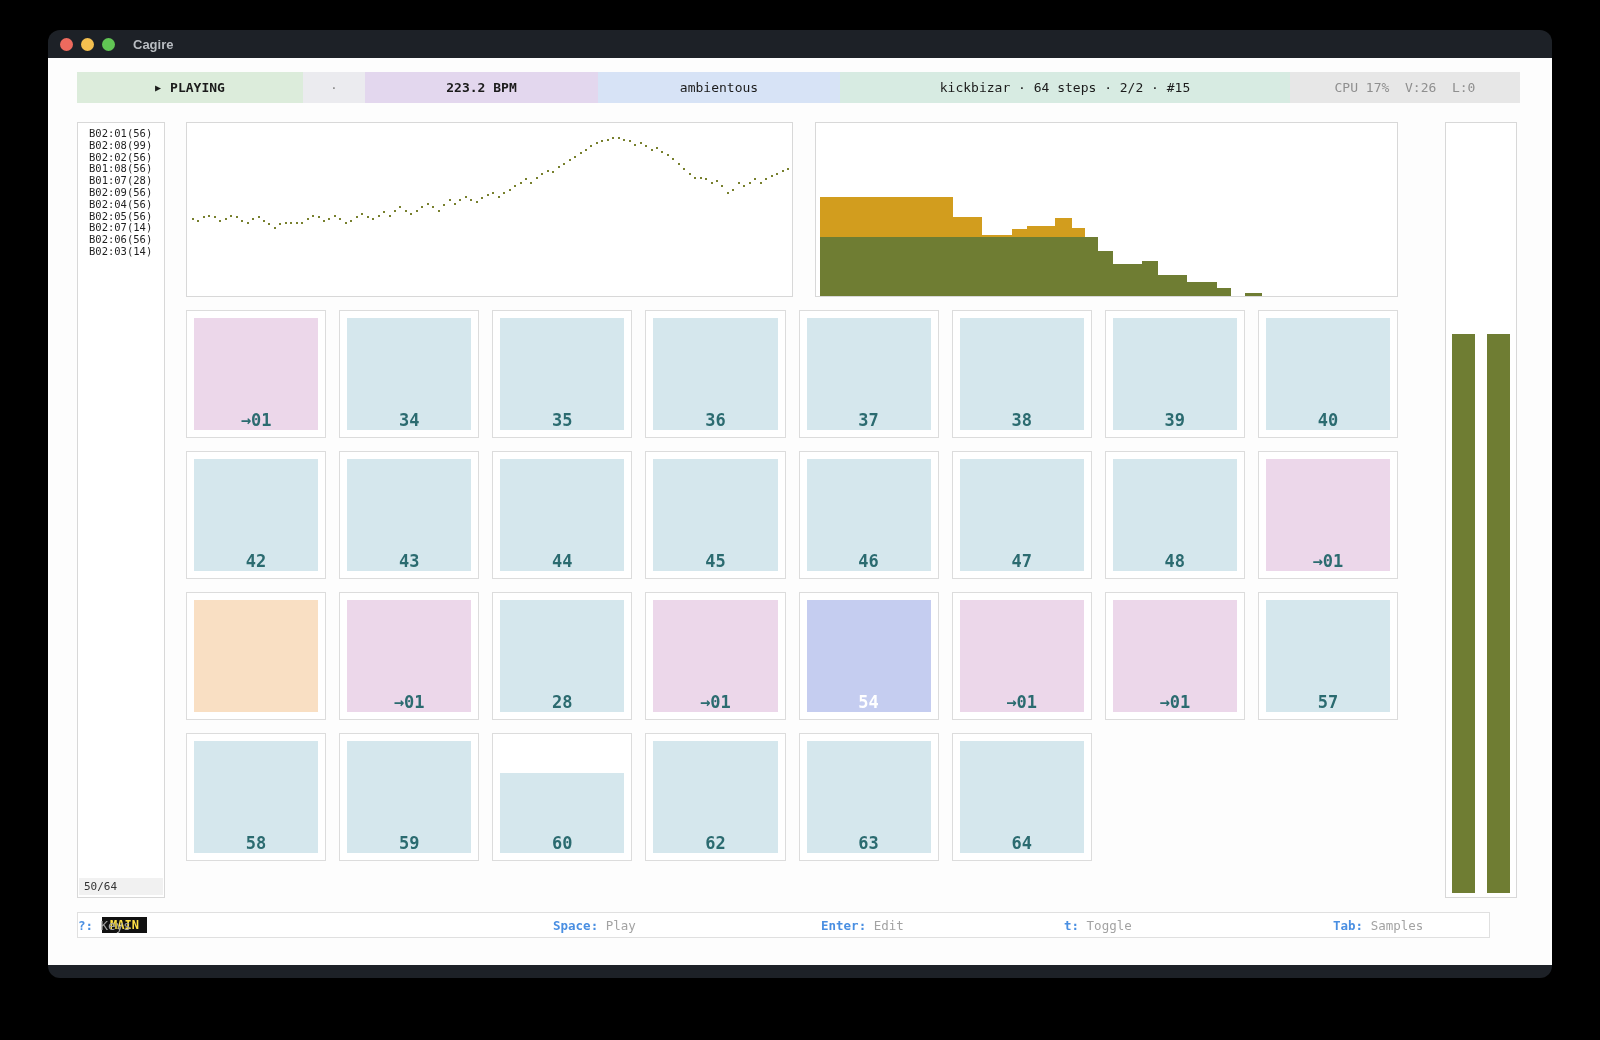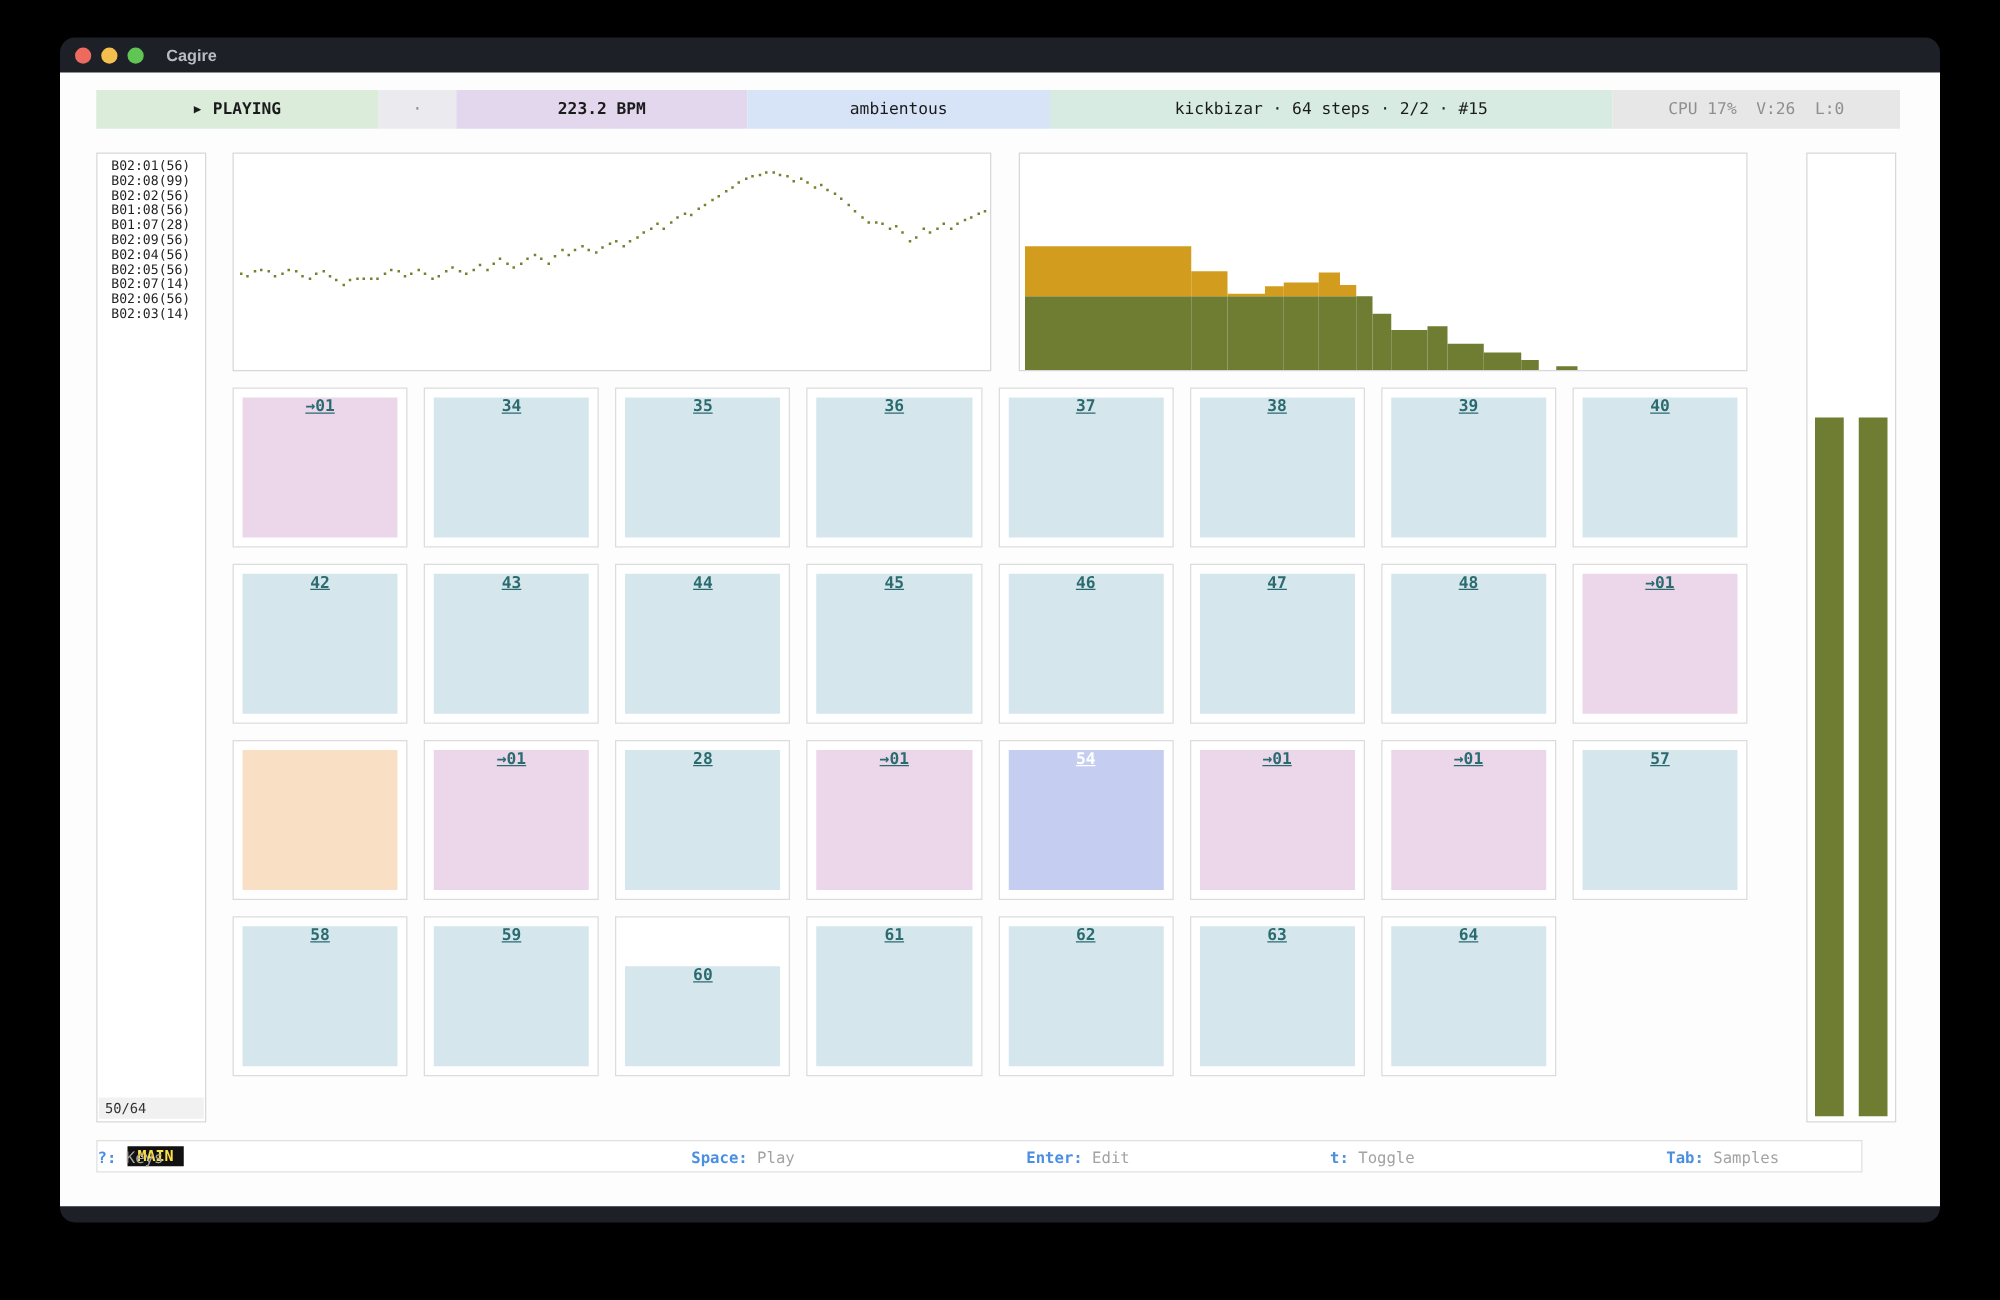--- a/index.html
+++ b/index.html
@@ -62,8 +62,8 @@
     position:relative;background:#fff;border:1px solid #dcdcdc;box-sizing:border-box;
   }
   .cell-fill{
-    position:absolute;inset:7px;display:flex;align-items:flex-start;justify-content:center;
-    font-size:13px;font-weight:bold;text-decoration:underline;
+    position:absolute;inset:7px;display:flex;align-items:flex-end;justify-content:center;
+    font-size:17px;font-weight:bold;
   }
   
   .meter-panel{

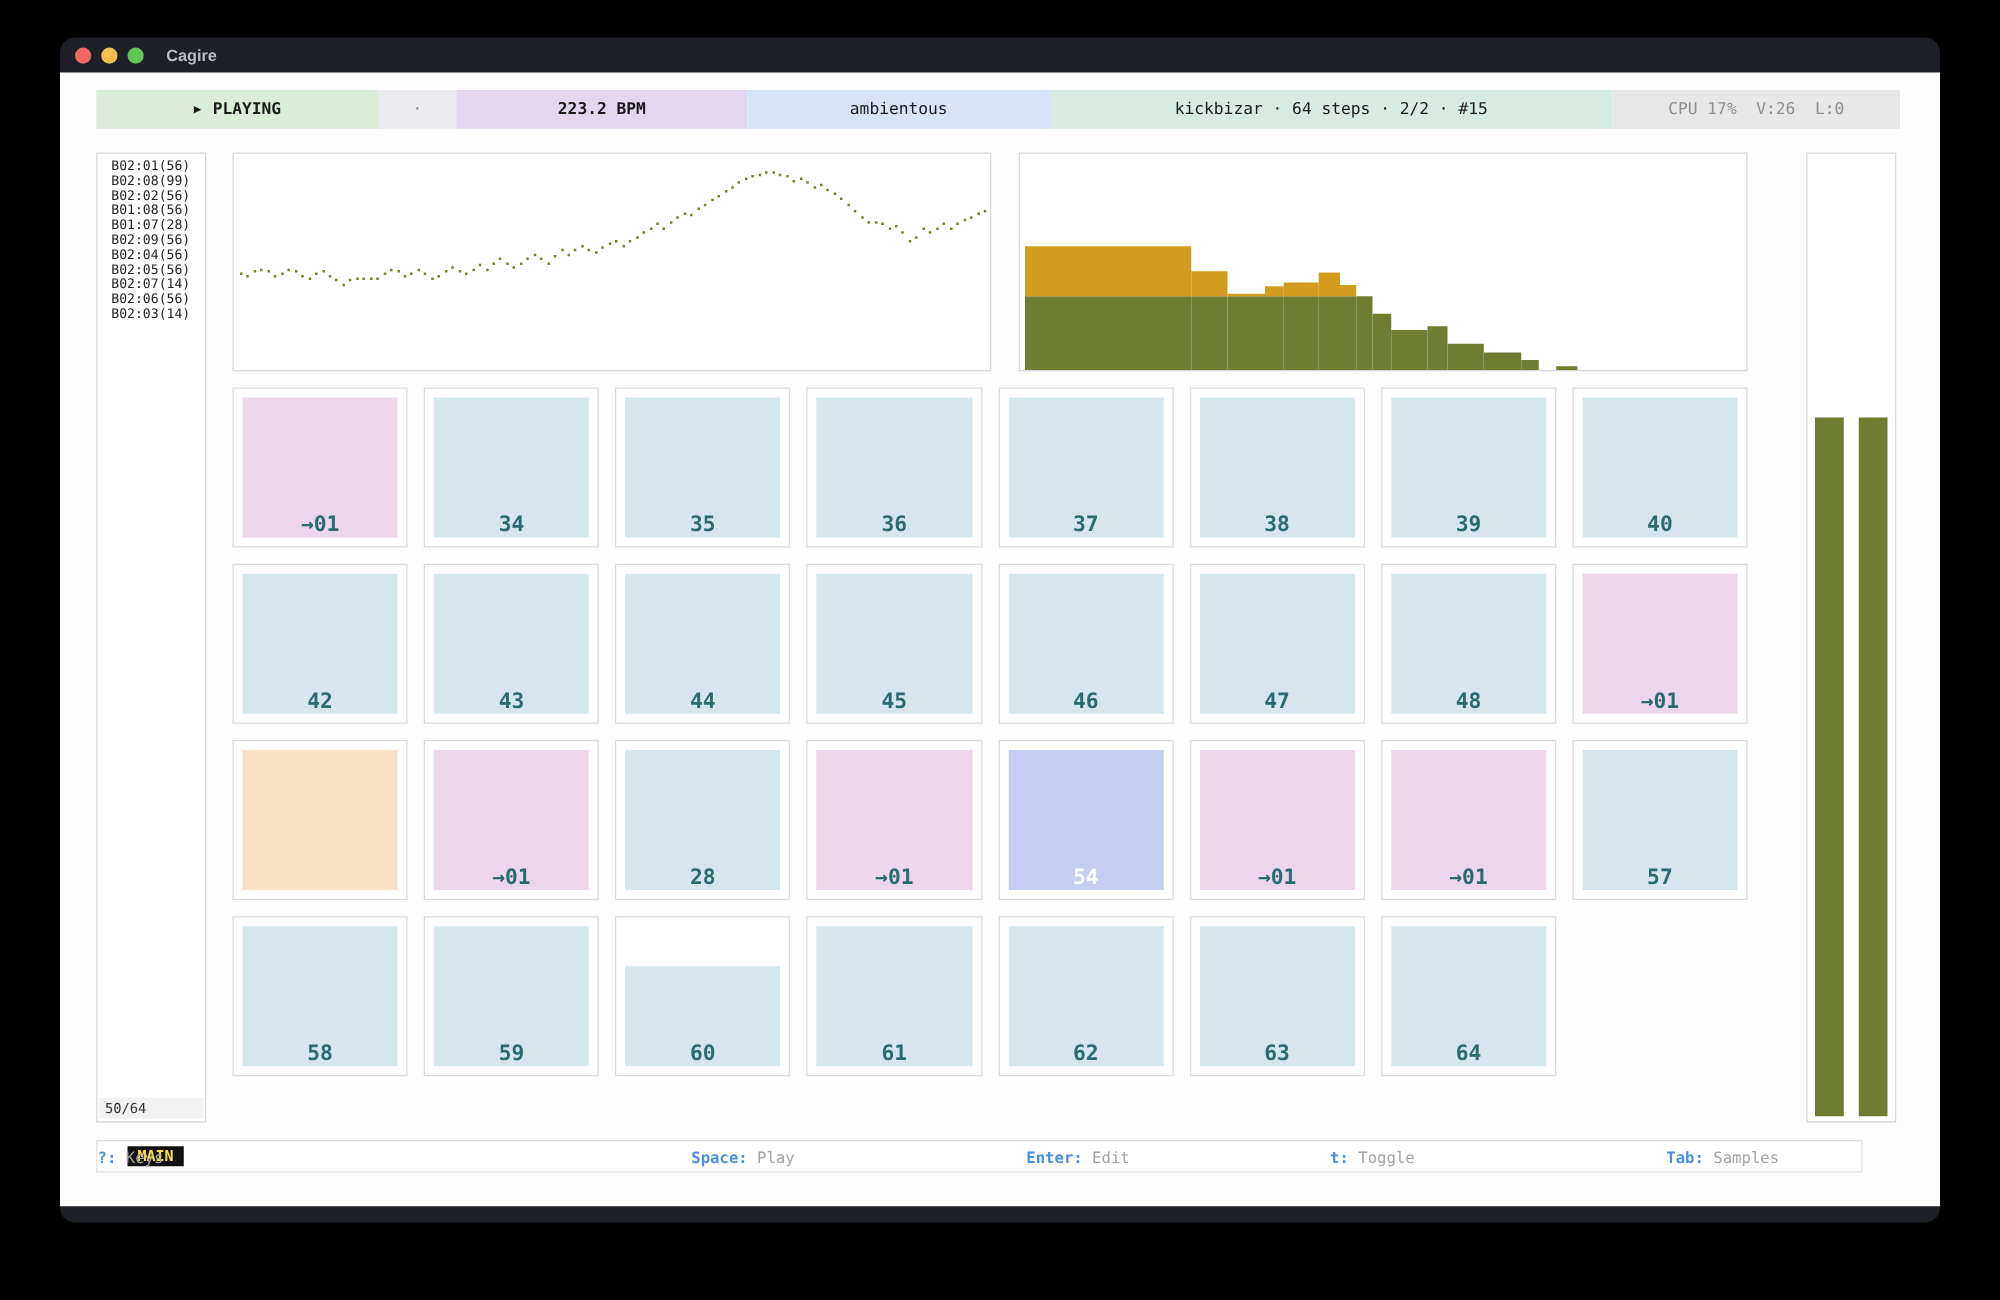--- a/index.html
+++ b/index.html
@@ -414,11 +414,6 @@
         </div>
         <div class="cell">
           <div class="cell-fill" style="background: rgb(213, 231, 237); color: rgb(43, 107, 112);">
-            <span>61</span>
-          </div>
-        </div>
-        <div class="cell">
-          <div class="cell-fill" style="background: rgb(213, 231, 237); color: rgb(43, 107, 112);">
             <span>62</span>
           </div>
         </div>

